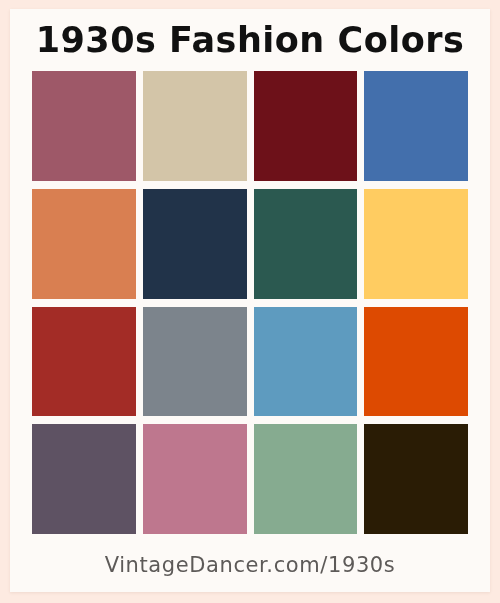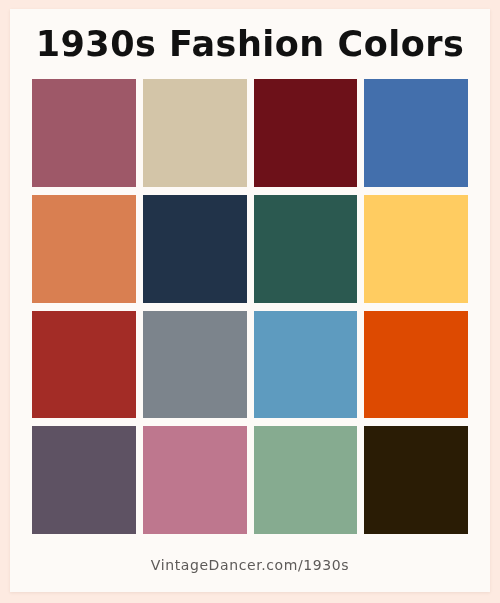--- a/index.html
+++ b/index.html
@@ -34,7 +34,7 @@
   }
   .title-bar {
     flex: 0 0 auto;
-    height: 70px;
+    height: 62px;
     display: flex;
     align-items: center;
     justify-content: center;

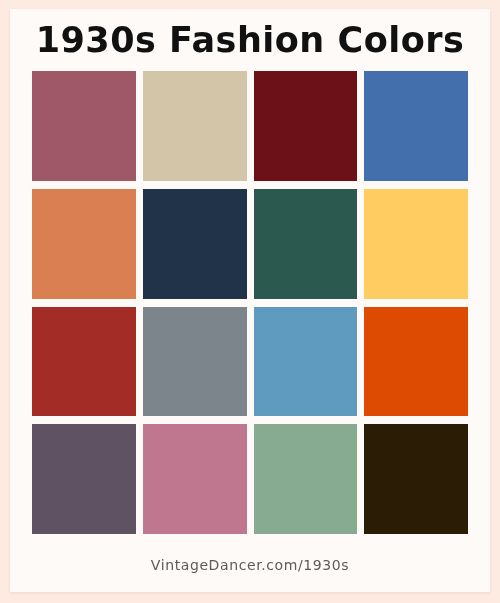--- a/index.html
+++ b/index.html
@@ -71,7 +71,7 @@
   }
   .footer-text {
     font-family: "DejaVu Sans", sans-serif;
-    font-size: 14px;
+    font-size: 21px;
     font-weight: normal;
     letter-spacing: 0.6px;
     color: #5d5a58;

